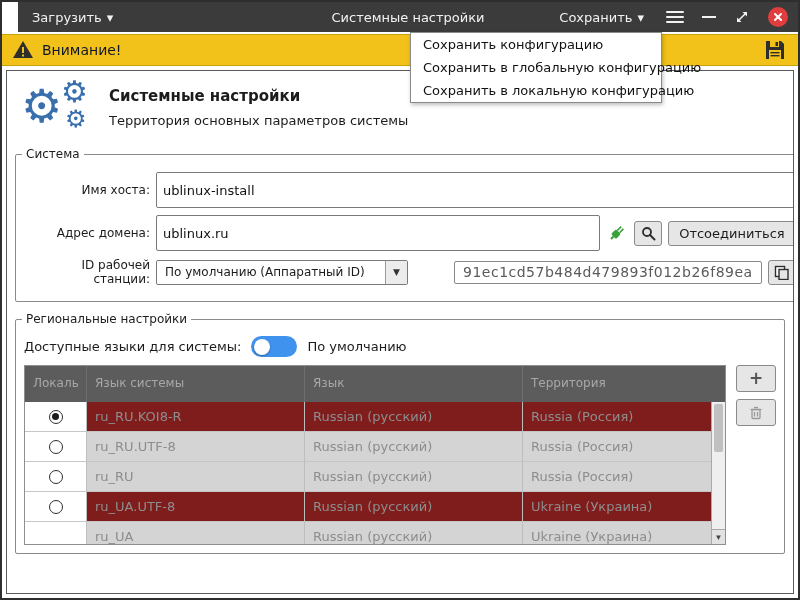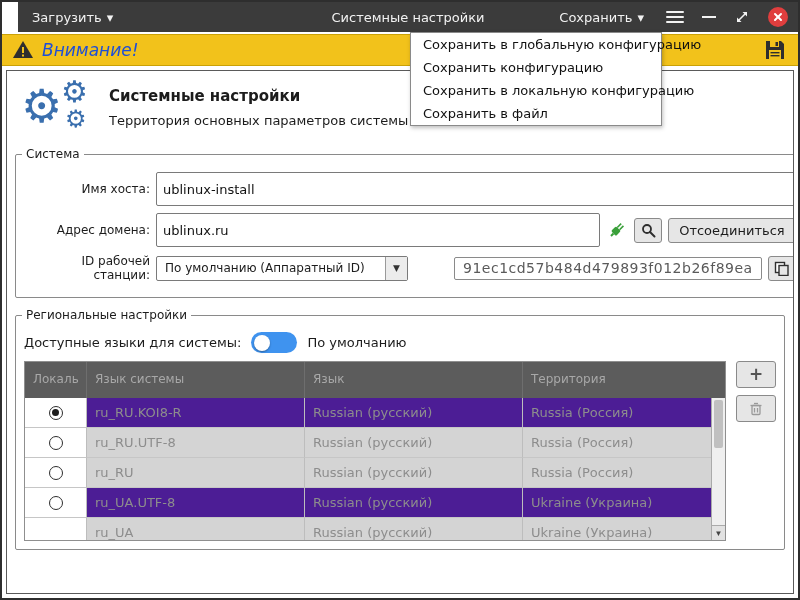--- a/index.html
+++ b/index.html
@@ -44,7 +44,7 @@
     background: #f2c21b; border-top: 1px solid #caa106; border-bottom: 1px solid #caa106;
     display: flex; align-items: center; padding: 0 10px; gap: 8px;
   }
-  .warn-label { font-size: 17px; color: #1d4ed8; font-style: italic; }
+  .warn-label { font-size: 14px; color: #0f172a; }
   .warn-spacer { flex: 1; }
   
   .save-menu {

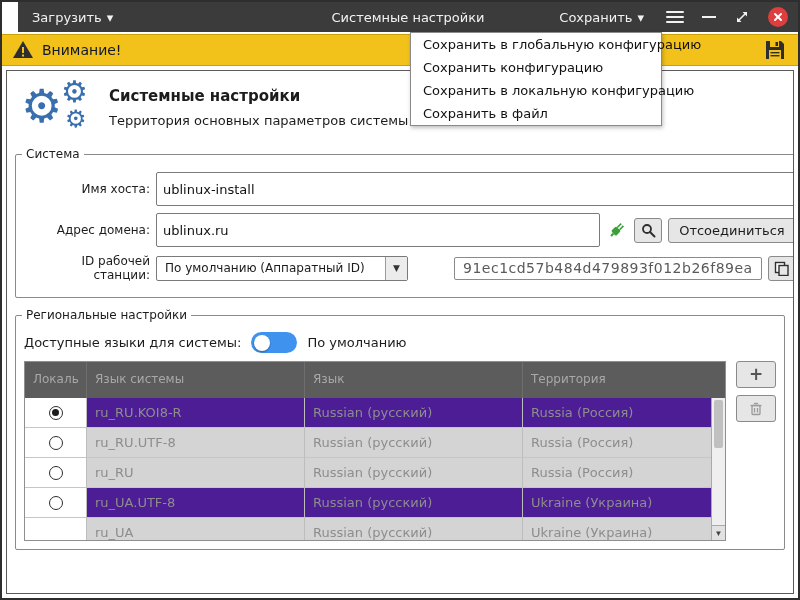--- a/index.html
+++ b/index.html
@@ -385,8 +385,8 @@
   </div>
 
   <div class="save-menu">
+    <div class="save-menu-item">Сохранить конфигурацию</div>
     <div class="save-menu-item">Сохранить в глобальную конфигурацию</div>
-    <div class="save-menu-item">Сохранить конфигурацию</div>
     <div class="save-menu-item">Сохранить в локальную конфигурацию</div>
     <div class="save-menu-item">Сохранить в файл</div>
   </div>

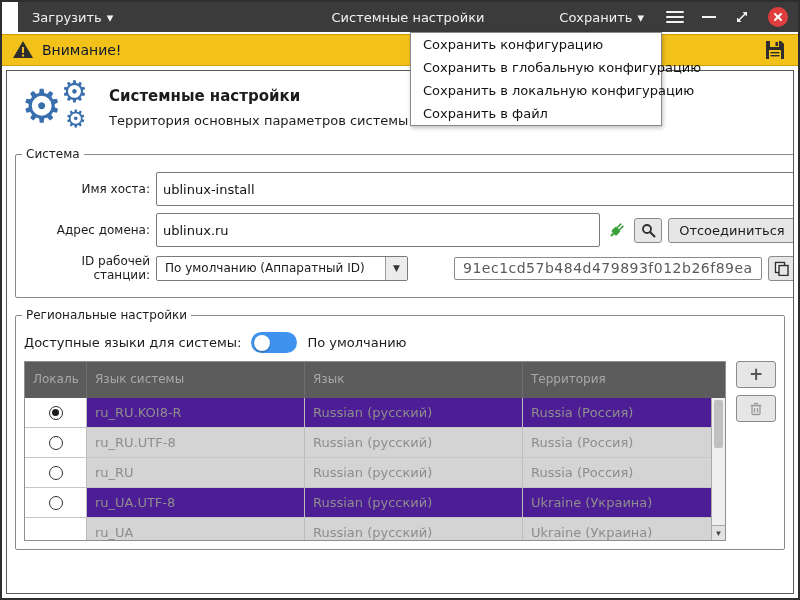--- a/index.html
+++ b/index.html
@@ -388,7 +388,6 @@
     <div class="save-menu-item">Сохранить конфигурацию</div>
     <div class="save-menu-item">Сохранить в глобальную конфигурацию</div>
     <div class="save-menu-item">Сохранить в локальную конфигурацию</div>
-    <div class="save-menu-item">Сохранить в файл</div>
   </div>
 
 </div>

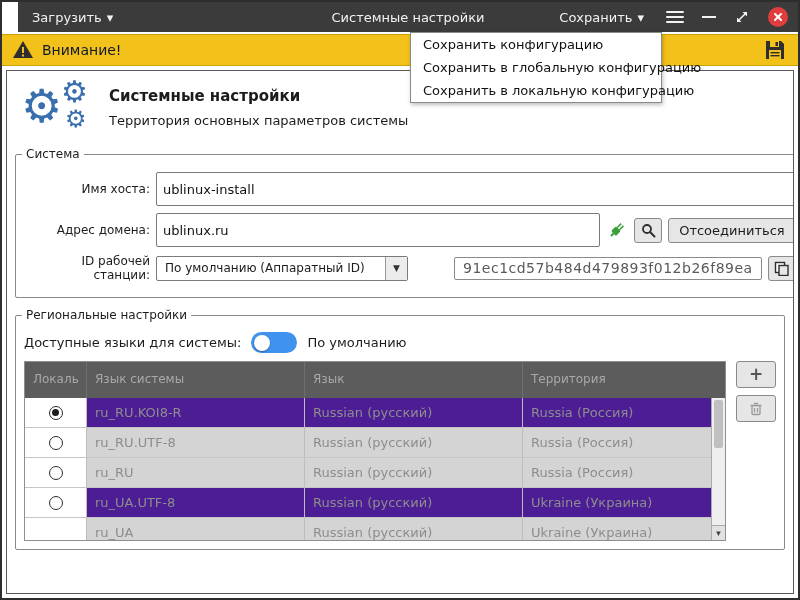--- a/index.html
+++ b/index.html
@@ -78,8 +78,8 @@
   .form-row { display: flex; align-items: center; margin: 7px 2px; gap: 6px; }
   .form-label { width: 126px; flex: none; text-align: right; font-size: 12px; }
   .text-input {
-    height: 26px; border: 1px solid #7a7a7a; border-radius: 2px; background: #fff;
-    font: 13px "DejaVu Sans", sans-serif; padding: 16px 6px; color: #111;
+    height: 36px; border: 1px solid #7a7a7a; border-radius: 2px; background: #fff;
+    font: 13px "DejaVu Sans", sans-serif; padding: 0 6px; color: #111;
   }
   .grow { flex: 1; }
   .btn {

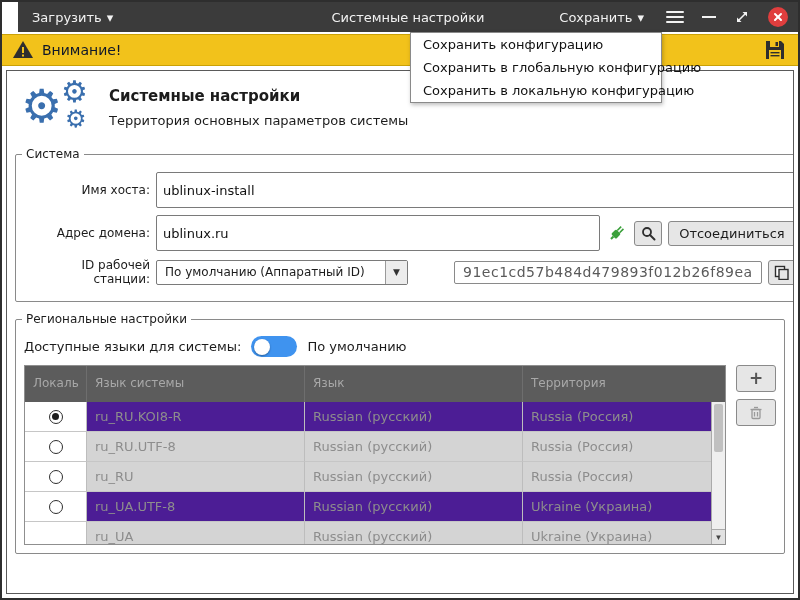--- a/index.html
+++ b/index.html
@@ -130,7 +130,7 @@
   }
   .tcell:last-child { border-right: none; }
   .cradio { background: #fff; justify-content: center; }
-  .row-a .cdata { background: #4c1d95; }
+  .row-a .cdata { background: #7f1d1d; }
   .row-b .cdata { background: #d4d4d4; }
   .radio {
     width: 14px; height: 14px; border-radius: 50%; border: 1px solid #2e2e2e; background: #fff;

